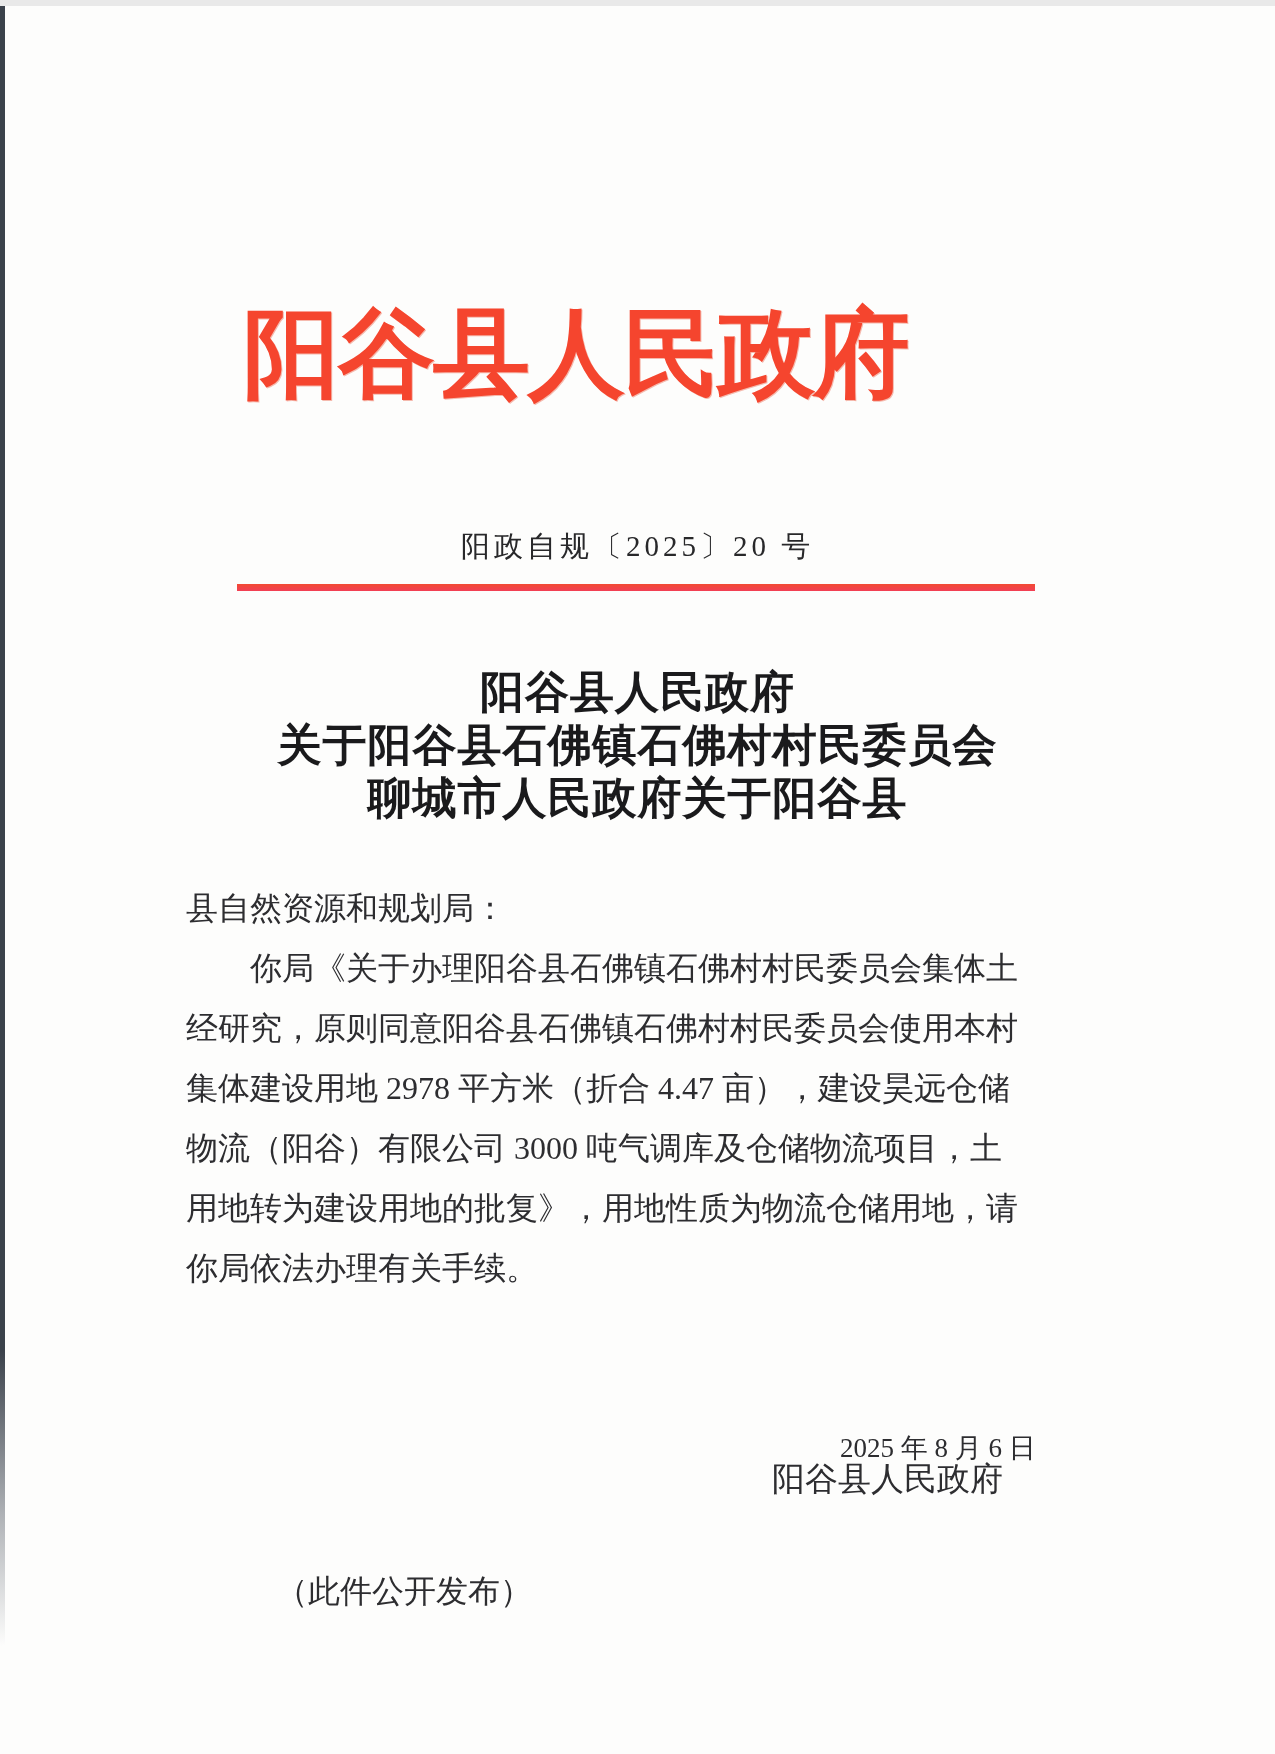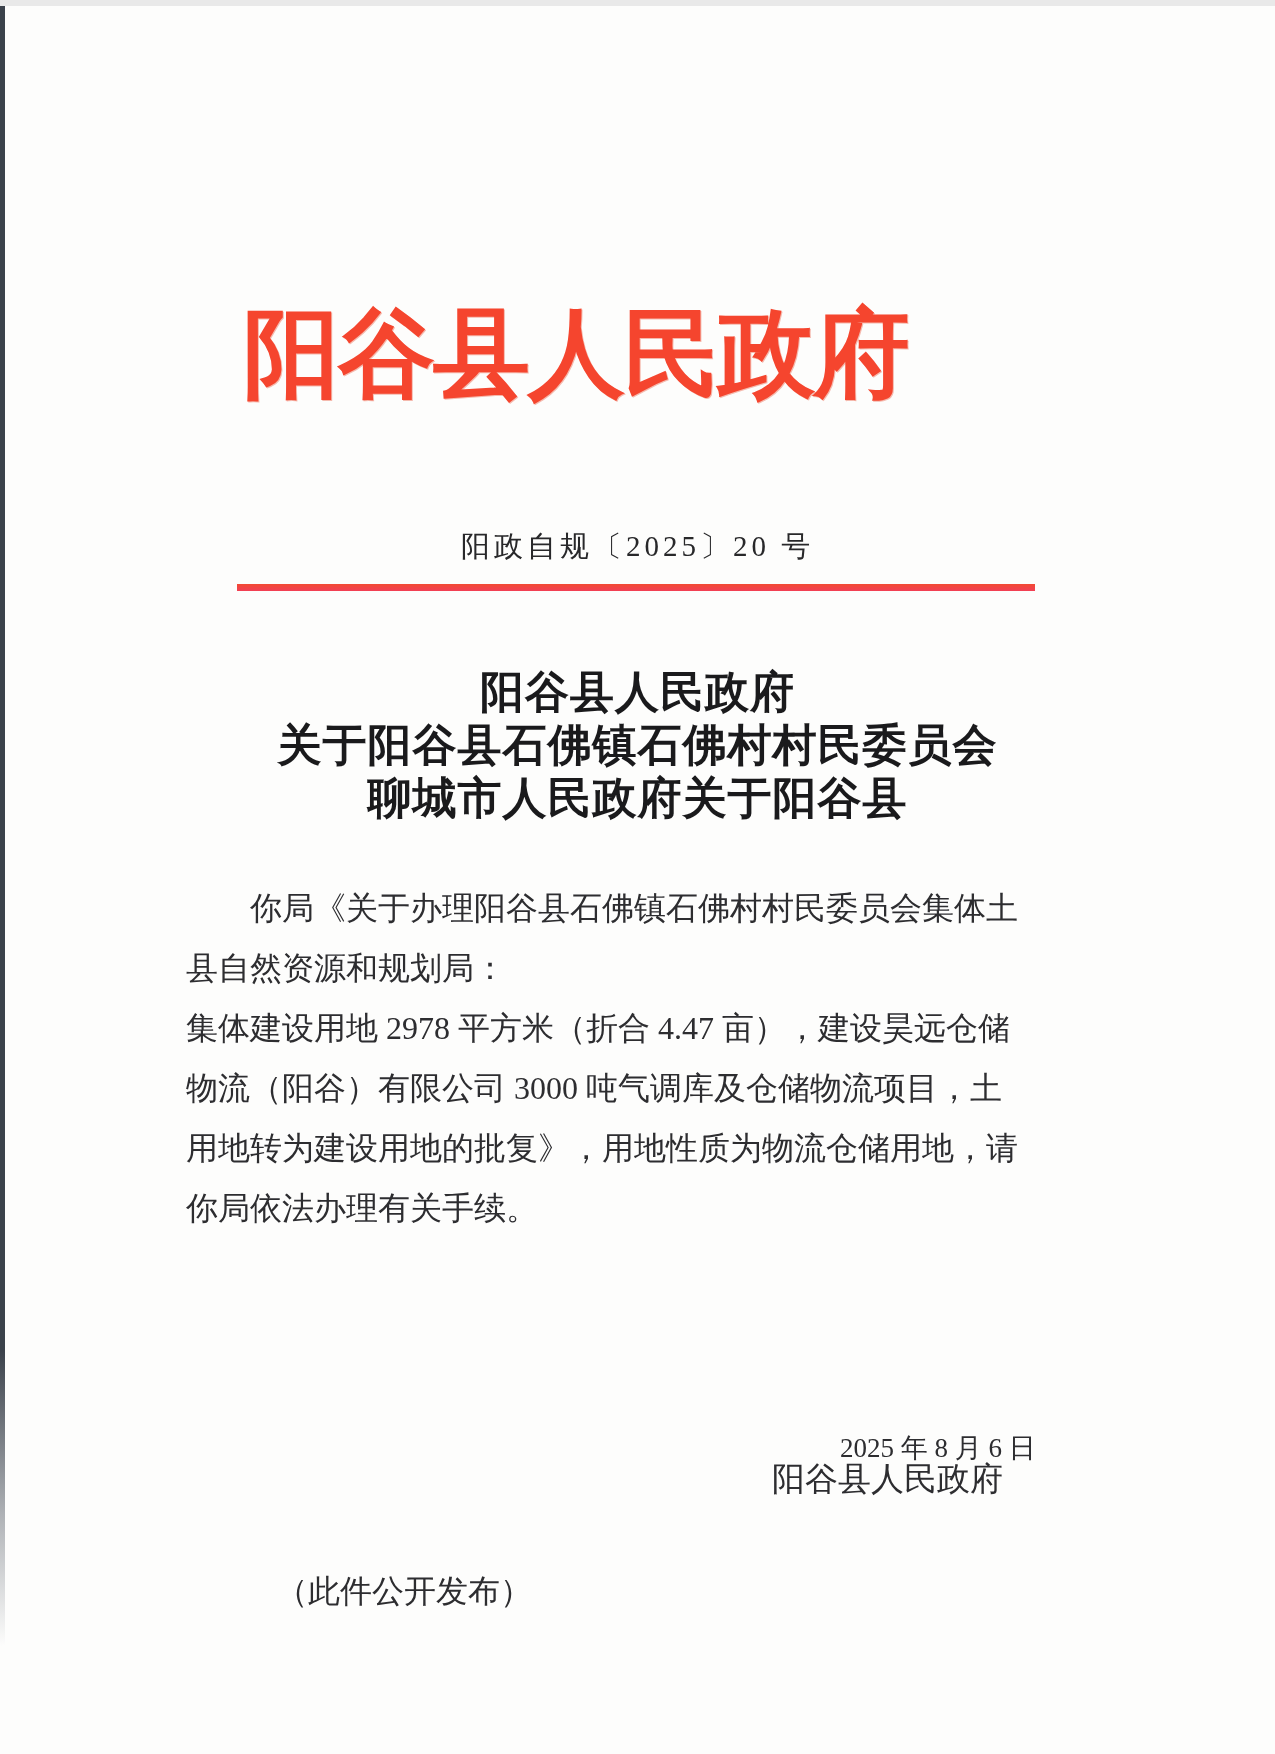--- a/index.html
+++ b/index.html
@@ -129,8 +129,8 @@
   </div>
 
   <div class="body-block">
+    <div class="body-line">县自然资源和规划局：</div>
     <div class="body-line indent">你局《关于办理阳谷县石佛镇石佛村村民委员会集体土</div>
-    <div class="body-line">县自然资源和规划局：</div>
     <div class="body-line">集体建设用地 2978 平方米（折合 4.47 亩），建设昊远仓储</div>
     <div class="body-line">物流（阳谷）有限公司 3000 吨气调库及仓储物流项目，土</div>
     <div class="body-line">用地转为建设用地的批复》，用地性质为物流仓储用地，请</div>

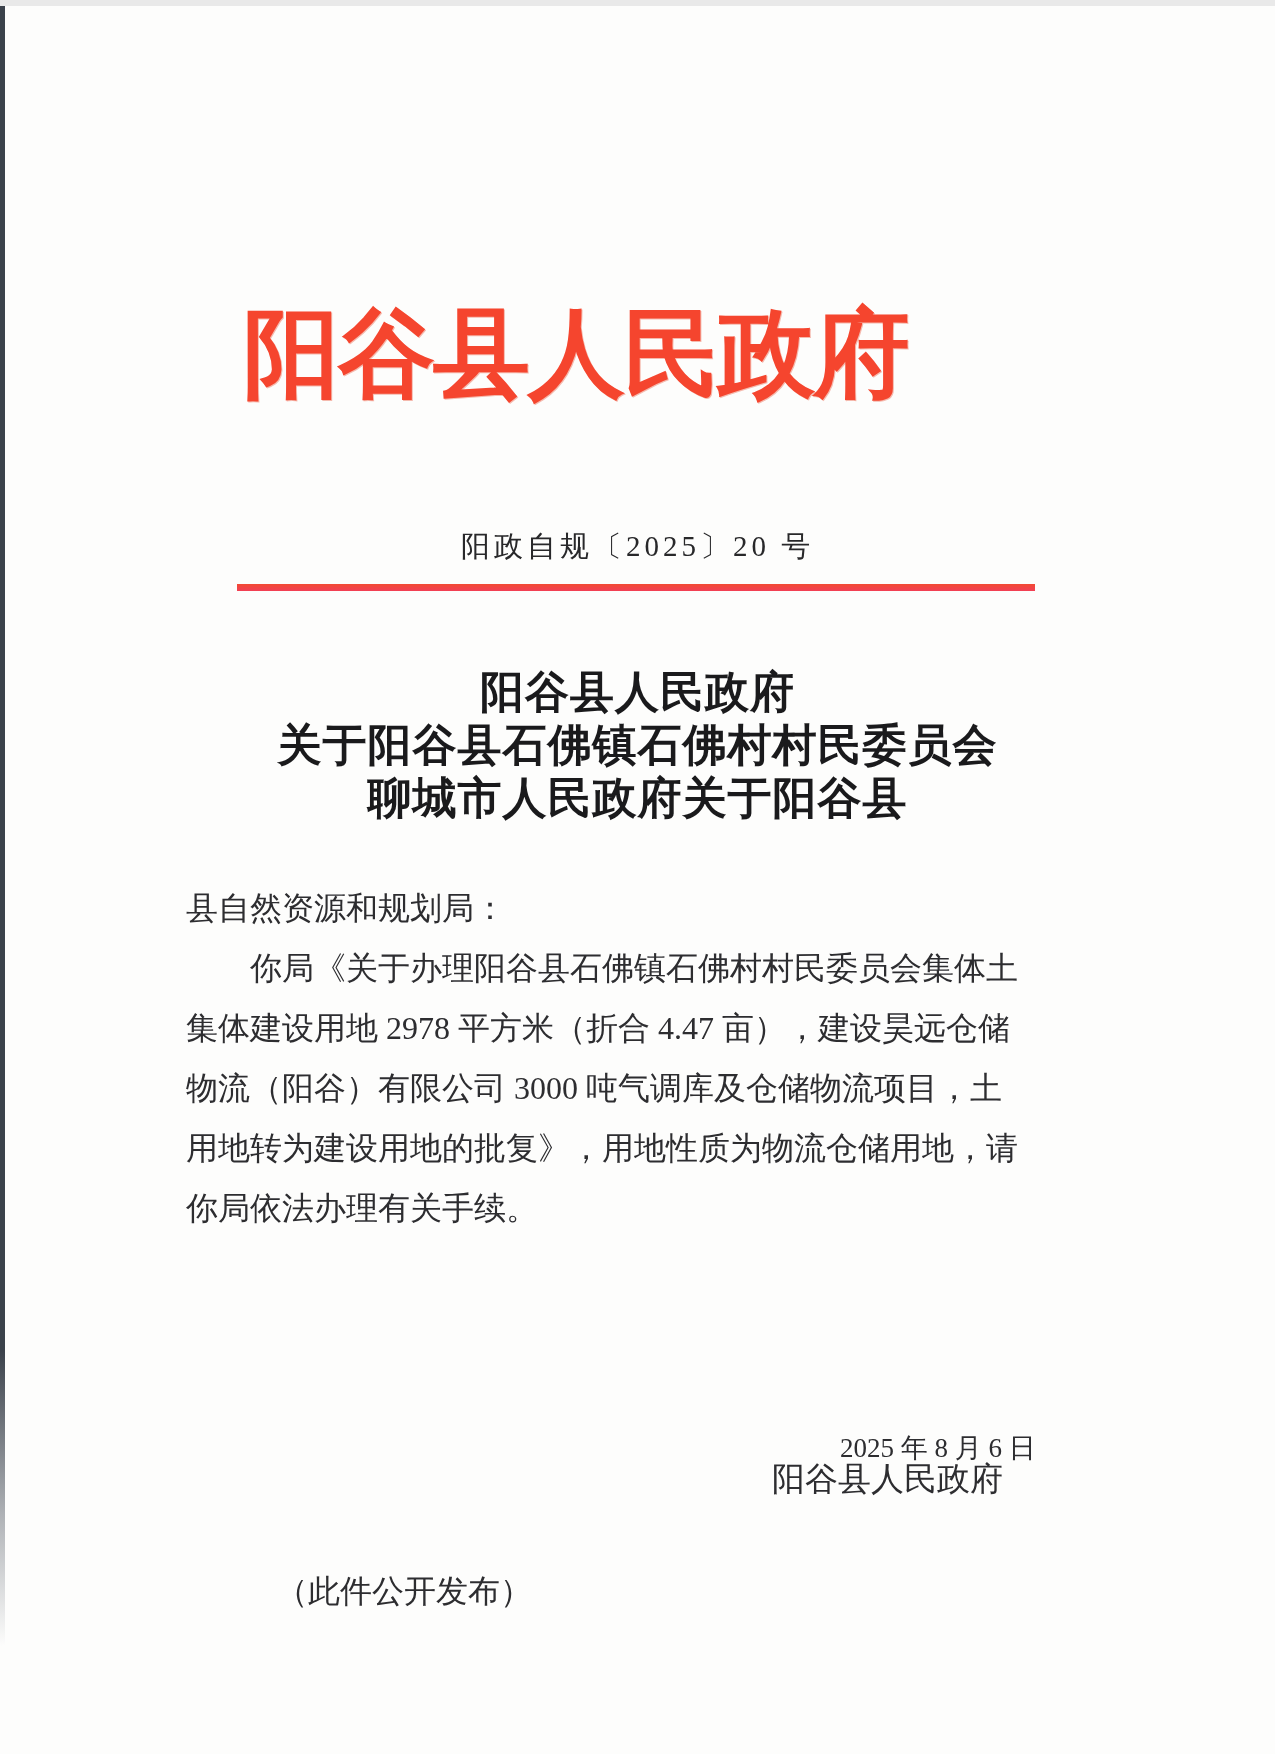--- a/index.html
+++ b/index.html
@@ -131,6 +131,7 @@
   <div class="body-block">
     <div class="body-line">县自然资源和规划局：</div>
     <div class="body-line indent">你局《关于办理阳谷县石佛镇石佛村村民委员会集体土</div>
+    <div class="body-line">经研究，原则同意阳谷县石佛镇石佛村村民委员会使用本村</div>
     <div class="body-line">集体建设用地 2978 平方米（折合 4.47 亩），建设昊远仓储</div>
     <div class="body-line">物流（阳谷）有限公司 3000 吨气调库及仓储物流项目，土</div>
     <div class="body-line">用地转为建设用地的批复》，用地性质为物流仓储用地，请</div>

